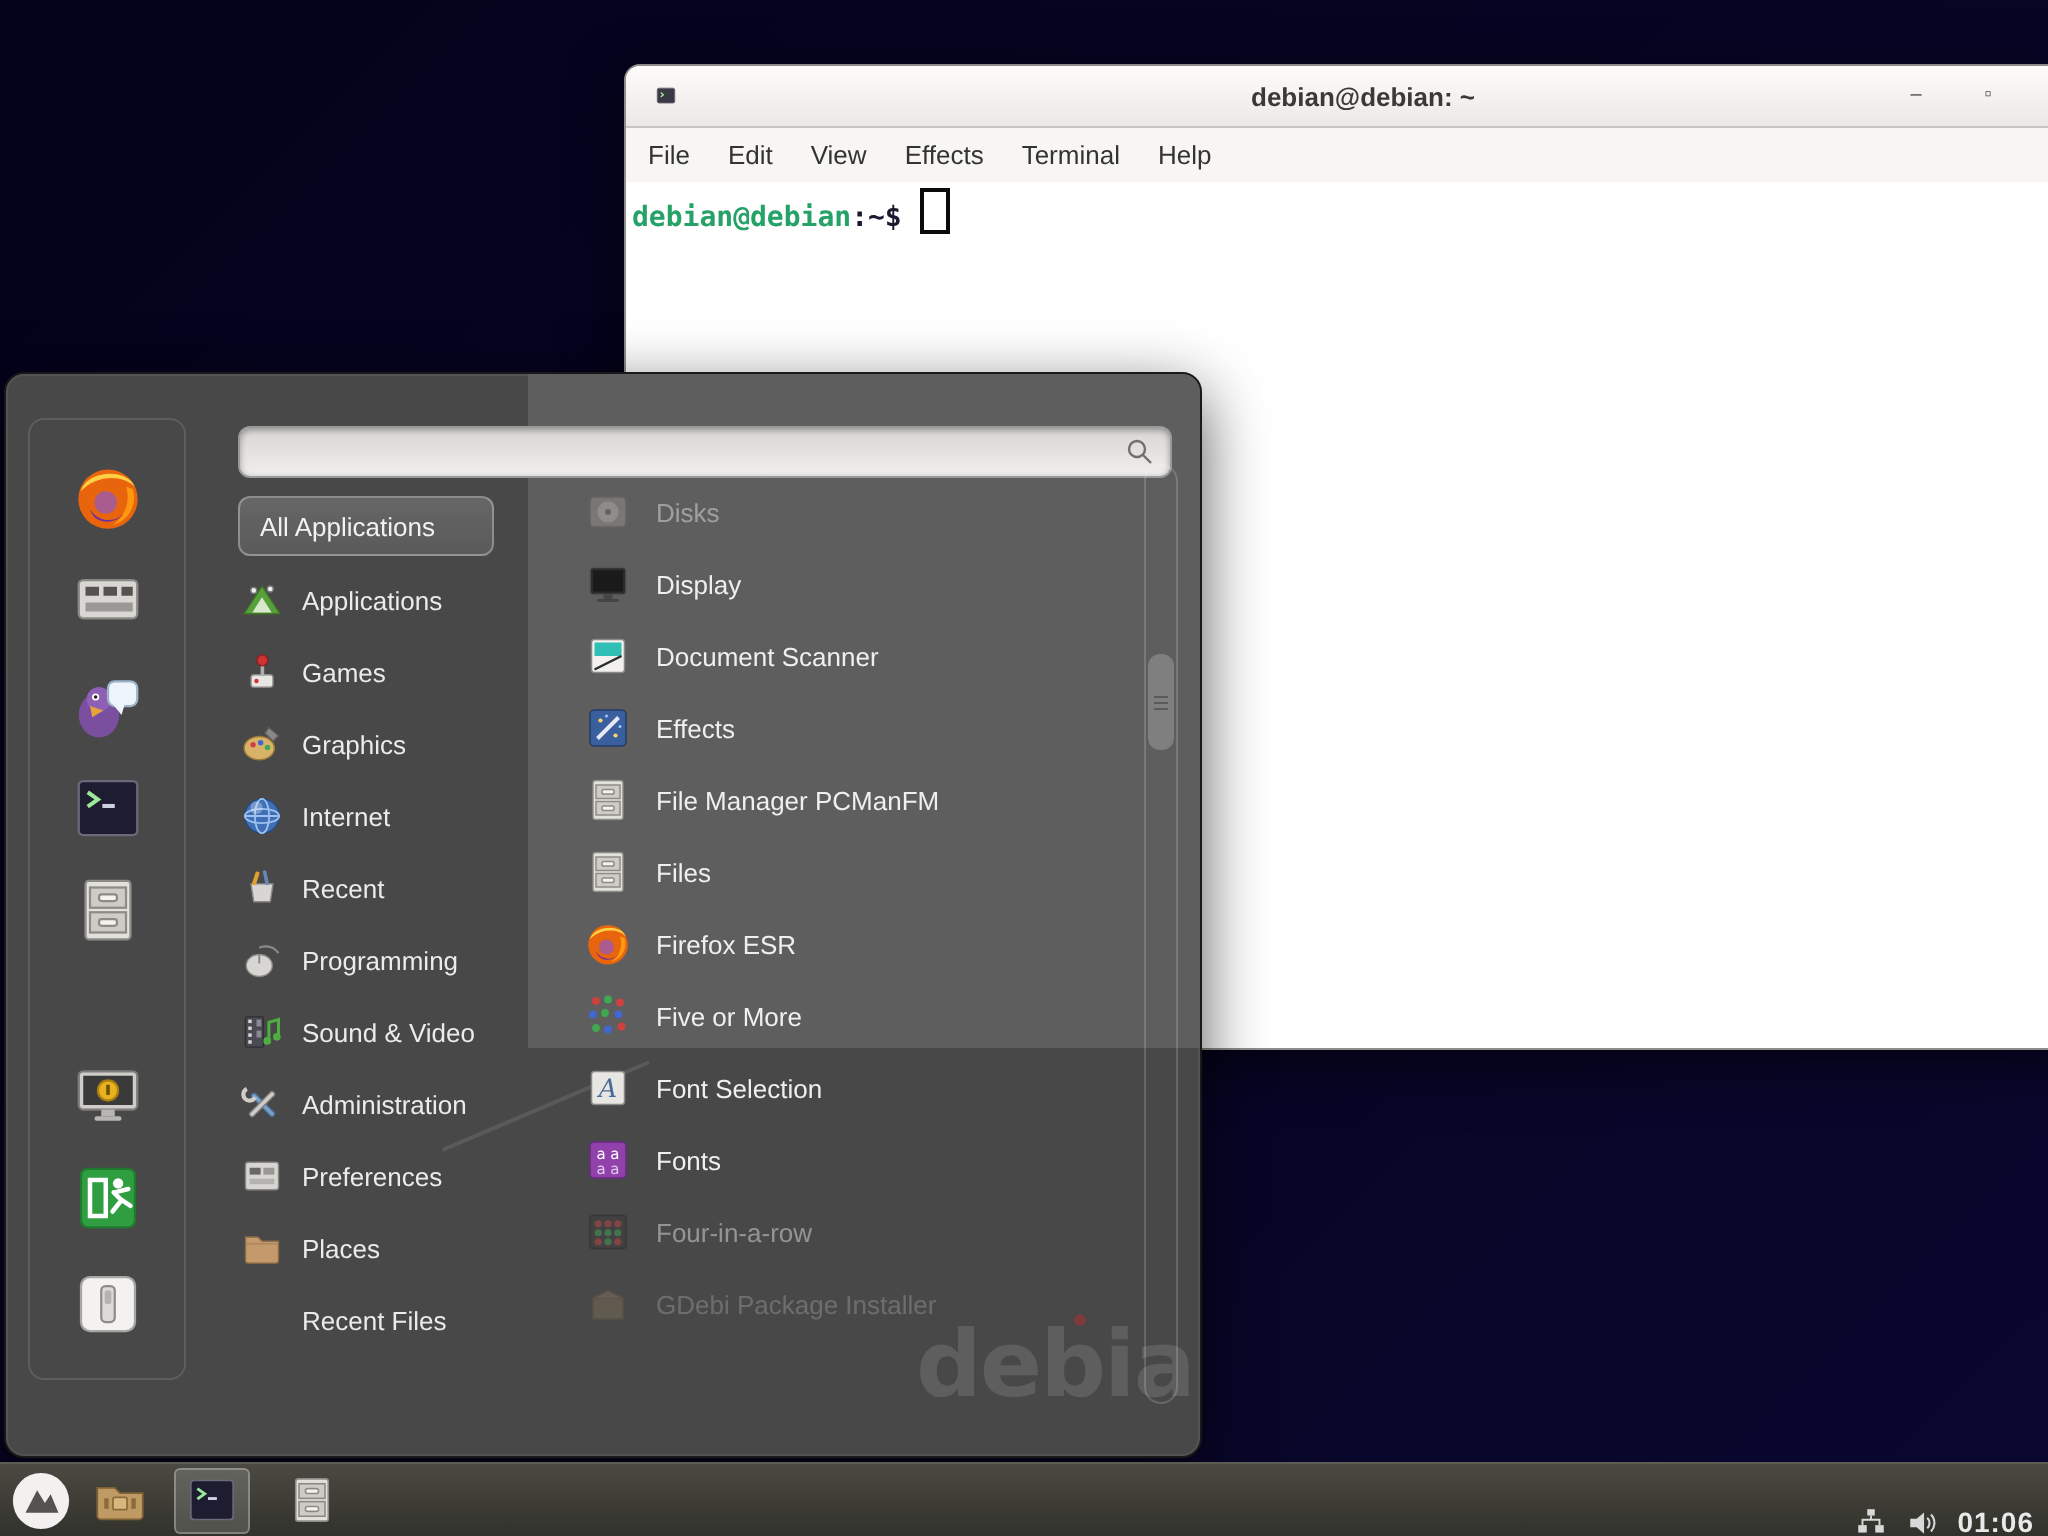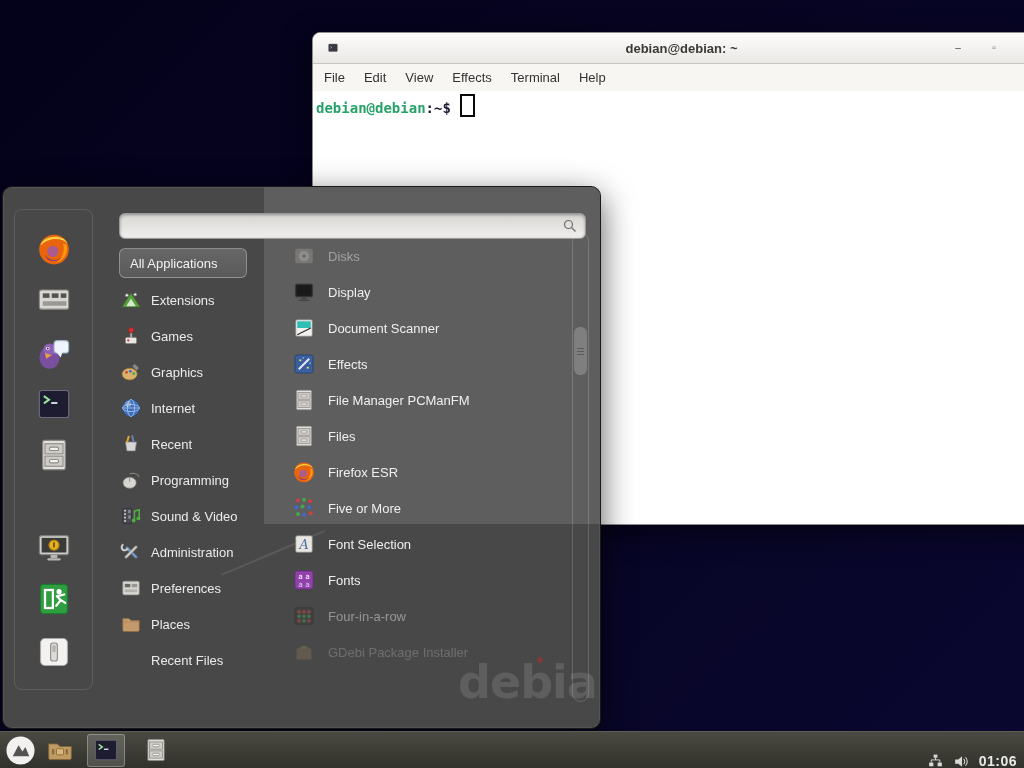--- a/index.html
+++ b/index.html
@@ -247,7 +247,7 @@
               <circle cx="22" cy="8" r="2.2" fill="#eef0ee" stroke="#777"></circle>
             </svg>
           </span>
-          <span>Extensions</span>
+          <span>Applications</span>
         </div>
         <div class="cat-row">
           <span class="icon">

